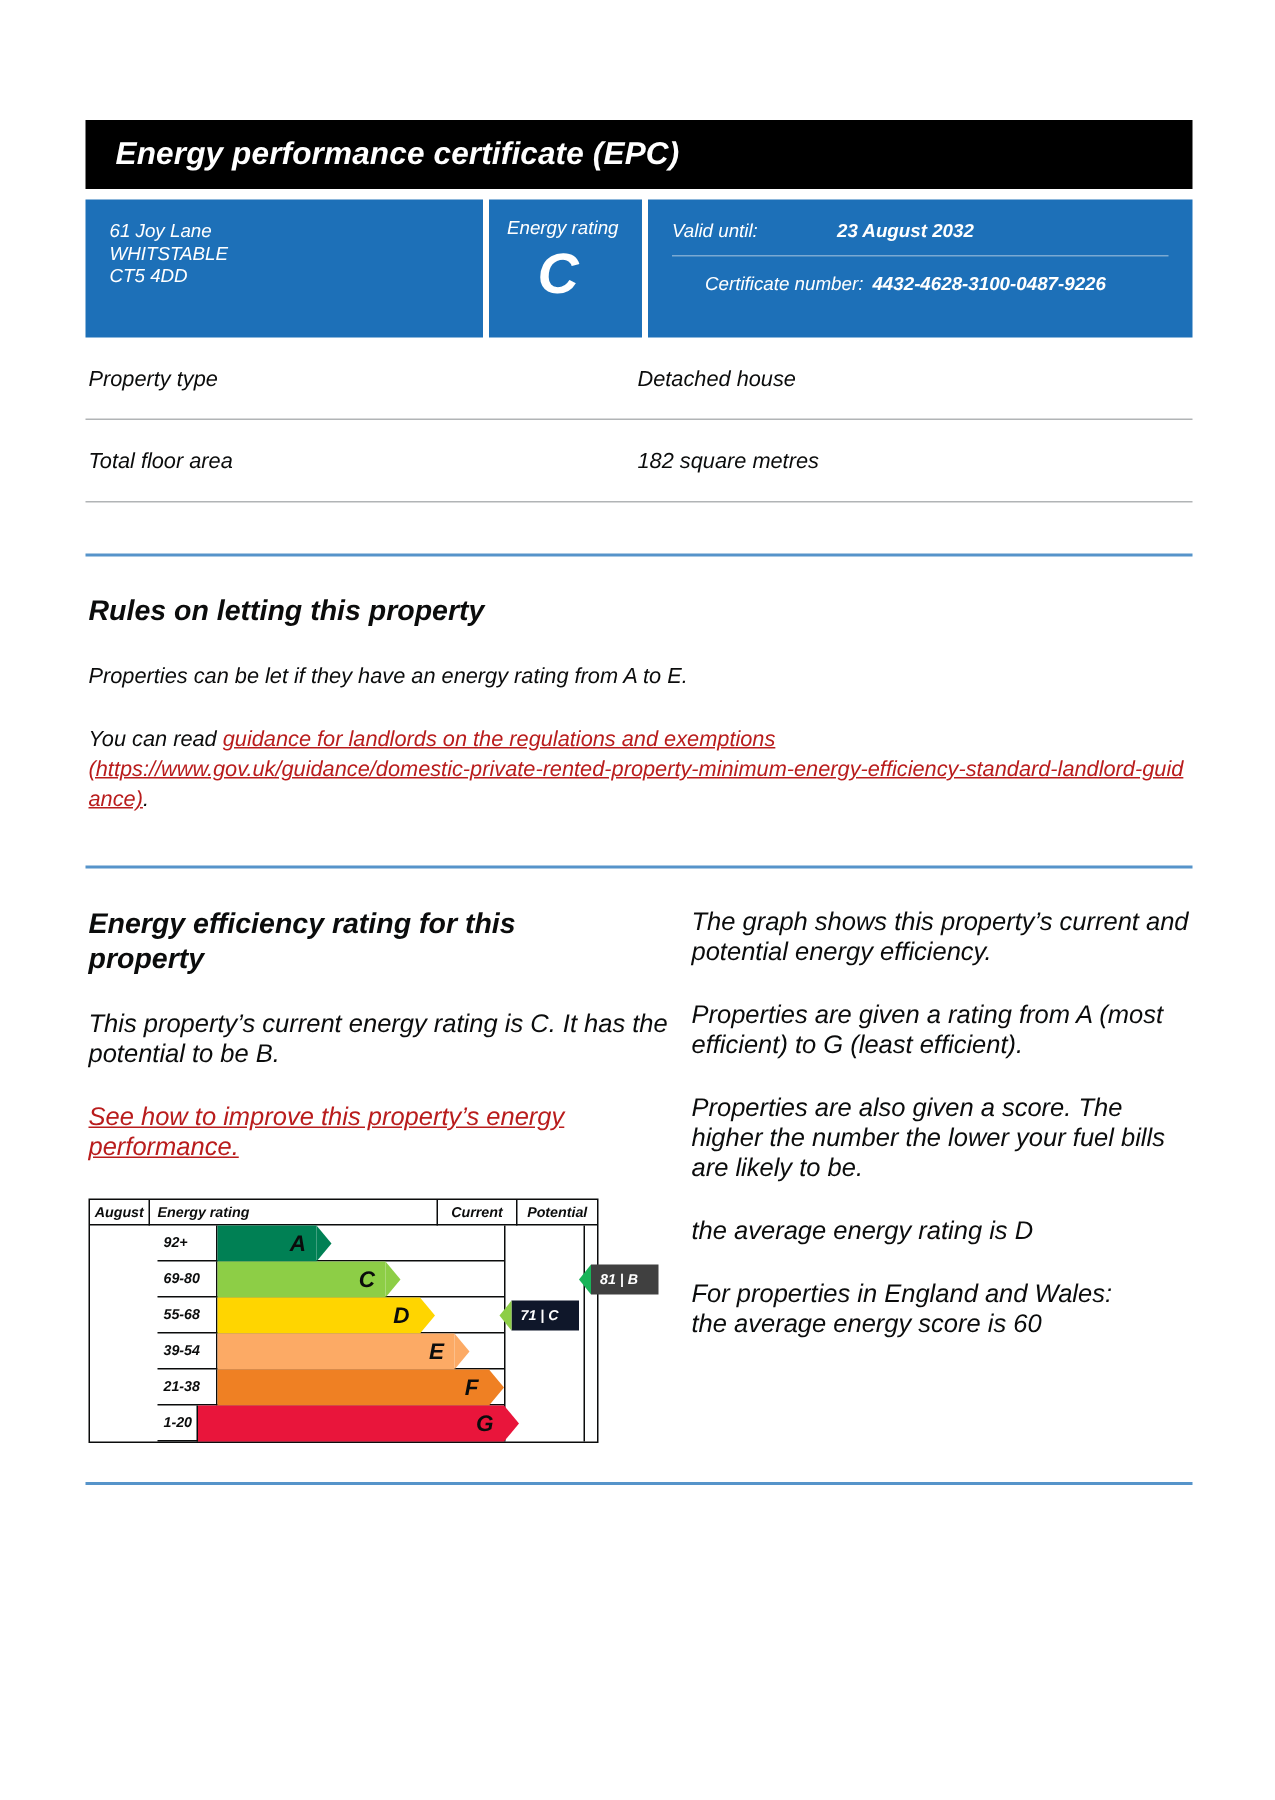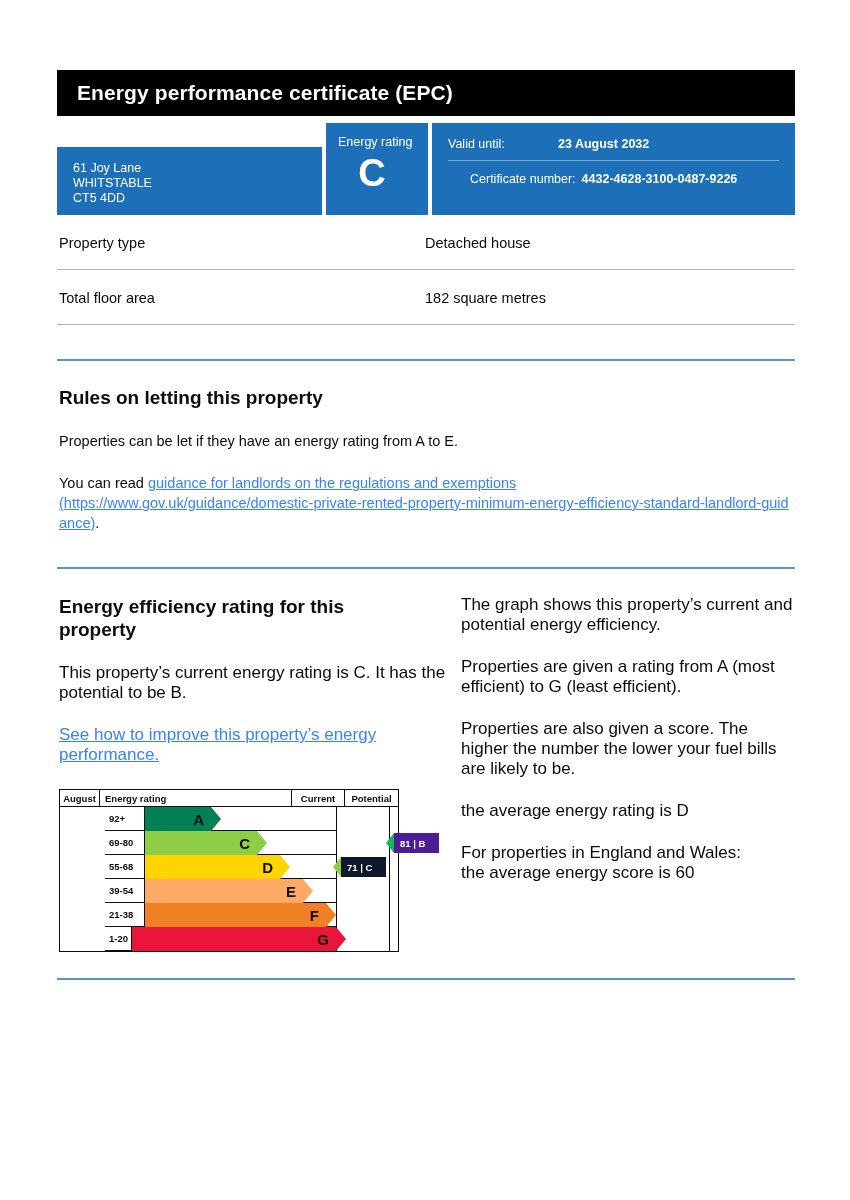--- a/index.html
+++ b/index.html
@@ -21,8 +21,9 @@
   .content {
     position: absolute;
     left: 57px;
-    top: 70px;
+    top: 80px;
     width: 738px;
+    font-style: italic;
   }
 
   

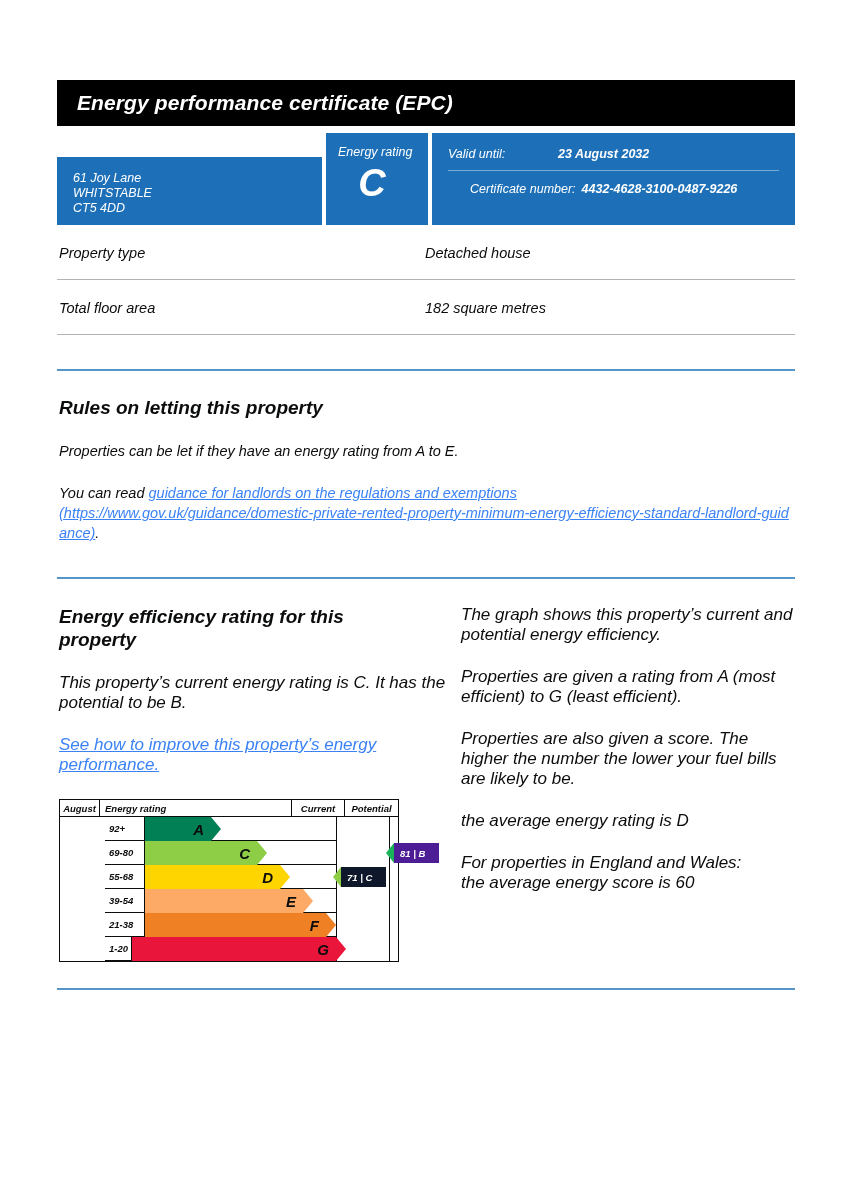--- a/index.html
+++ b/index.html
@@ -55,7 +55,6 @@
     padding: 14px 16px;
     font-size: 12.5px;
     line-height: 15px;
-    margin-top: 24px;
   }
   .summary-rating {
     background: #1d70b8;

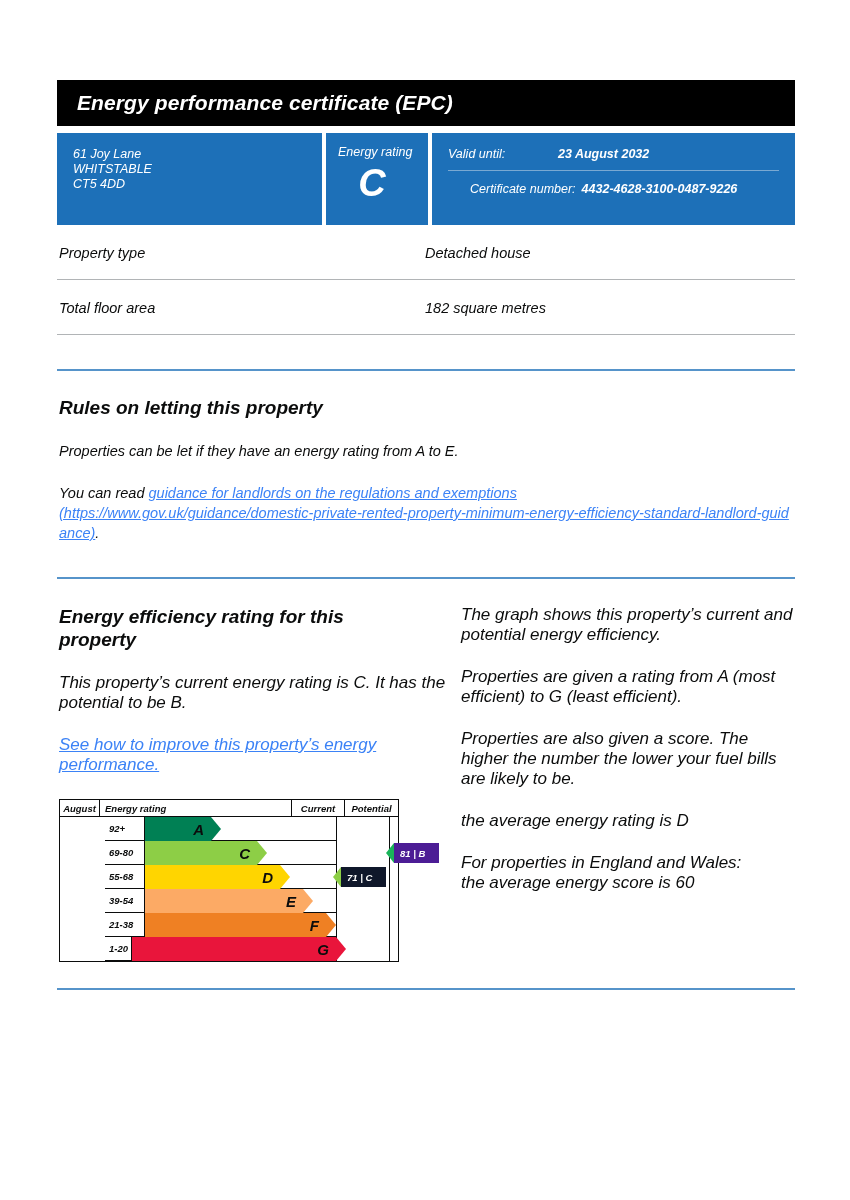--- a/index.html
+++ b/index.html
@@ -125,7 +125,7 @@
     margin: 22px 0 0 2px;
   }
   a.link {
-    color: #3b82f6;
+    color: #b91c1c;
     text-decoration: underline;
   }
   .link-wrap { word-break: break-all; }

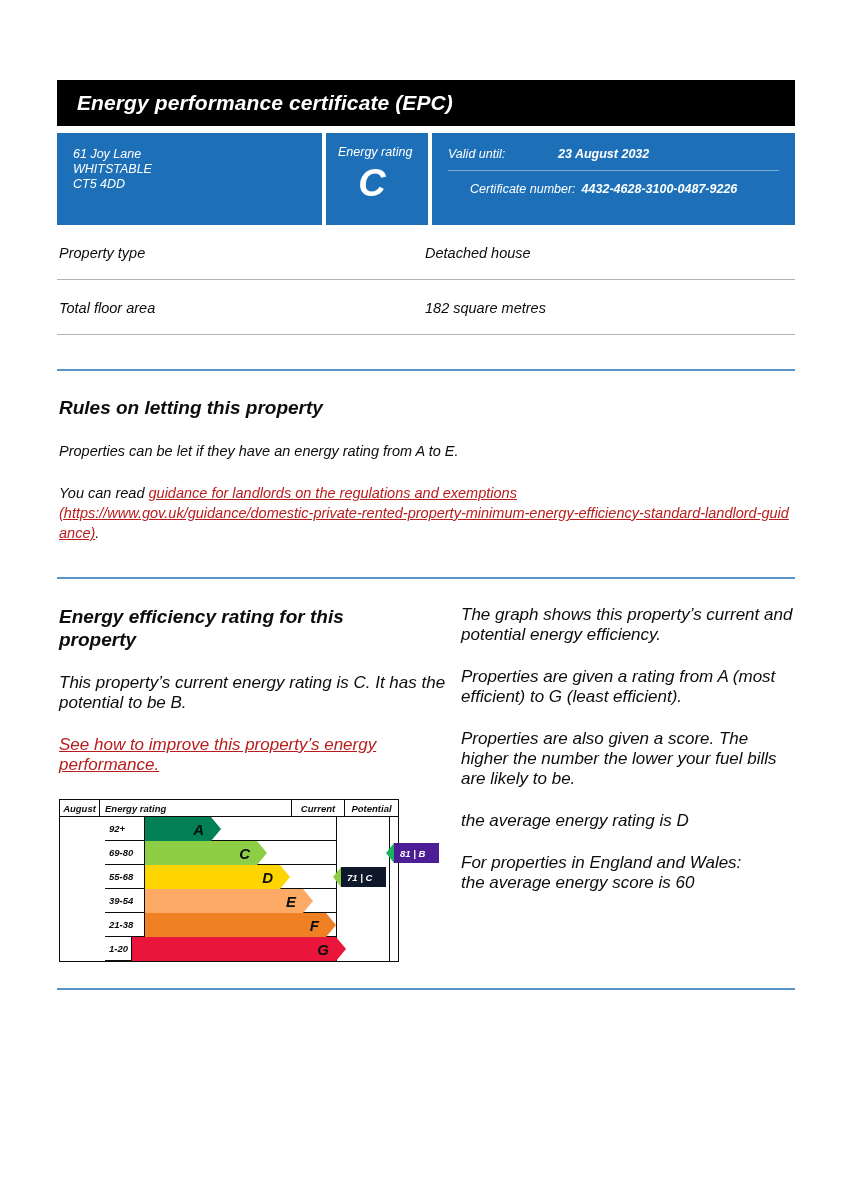--- a/index.html
+++ b/index.html
@@ -375,7 +375,7 @@
                 </div>
               </div>
             <div class="arrowcol last" id="potential-col">
-                <div class="marker left" style="background: #4c1d95; color: rgb(25, 180, 89); top: 26px;">
+                <div class="marker left" style="background: #404040; color: rgb(25, 180, 89); top: 26px;">
                   <span class="txt">81 | B</span>
                 </div>
               </div>

